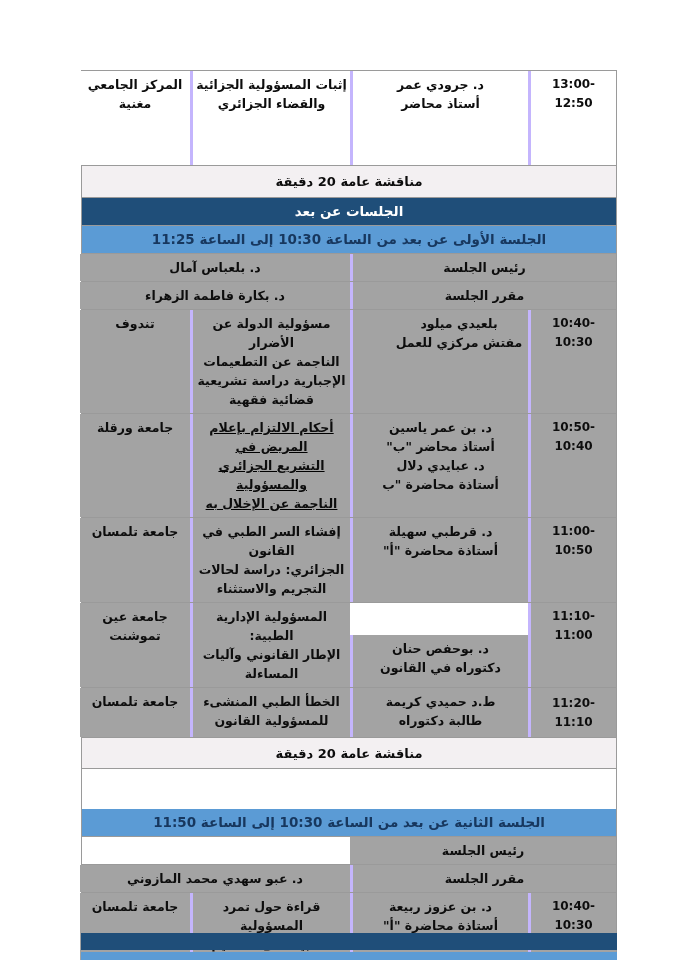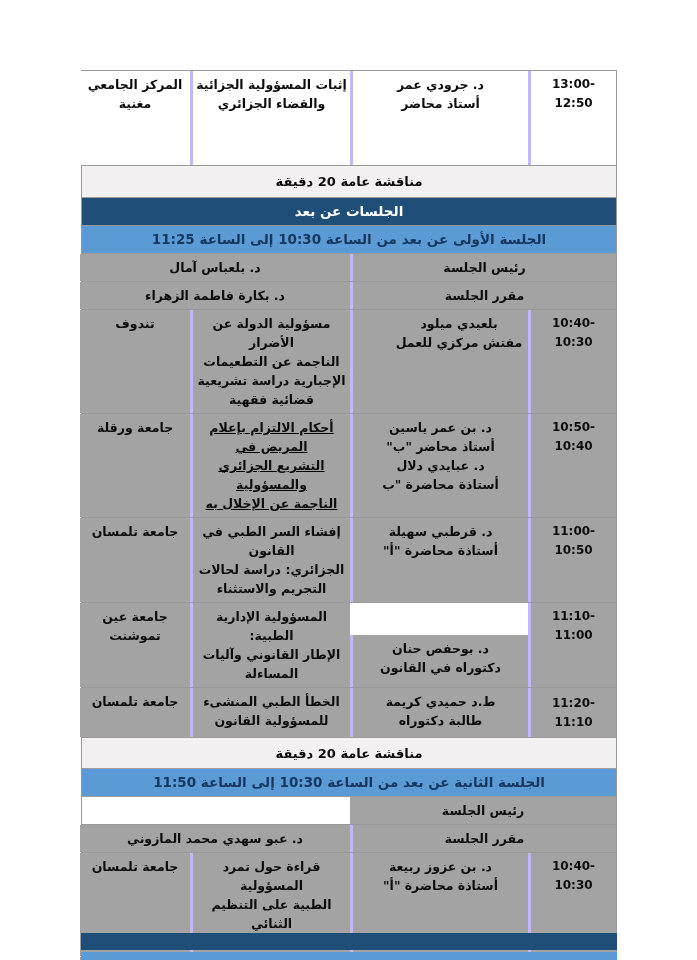--- a/index.html
+++ b/index.html
@@ -178,7 +178,7 @@
         </div>
       </div>
       <div class="row session_header" style="min-height: 28px;">
-        <div class="cell" style="flex: 1 1 0%; background: rgb(91, 155, 213);">
+        <div class="cell" style="flex: 1 1 0%; background: rgb(91, 155, 213); margin-top: 40px;">
           <div class="line" style="color: rgb(23, 55, 94);">الجلسة الثانية عن بعد من الساعة 10:30 إلى الساعة 11:50</div>
         </div>
       </div>

